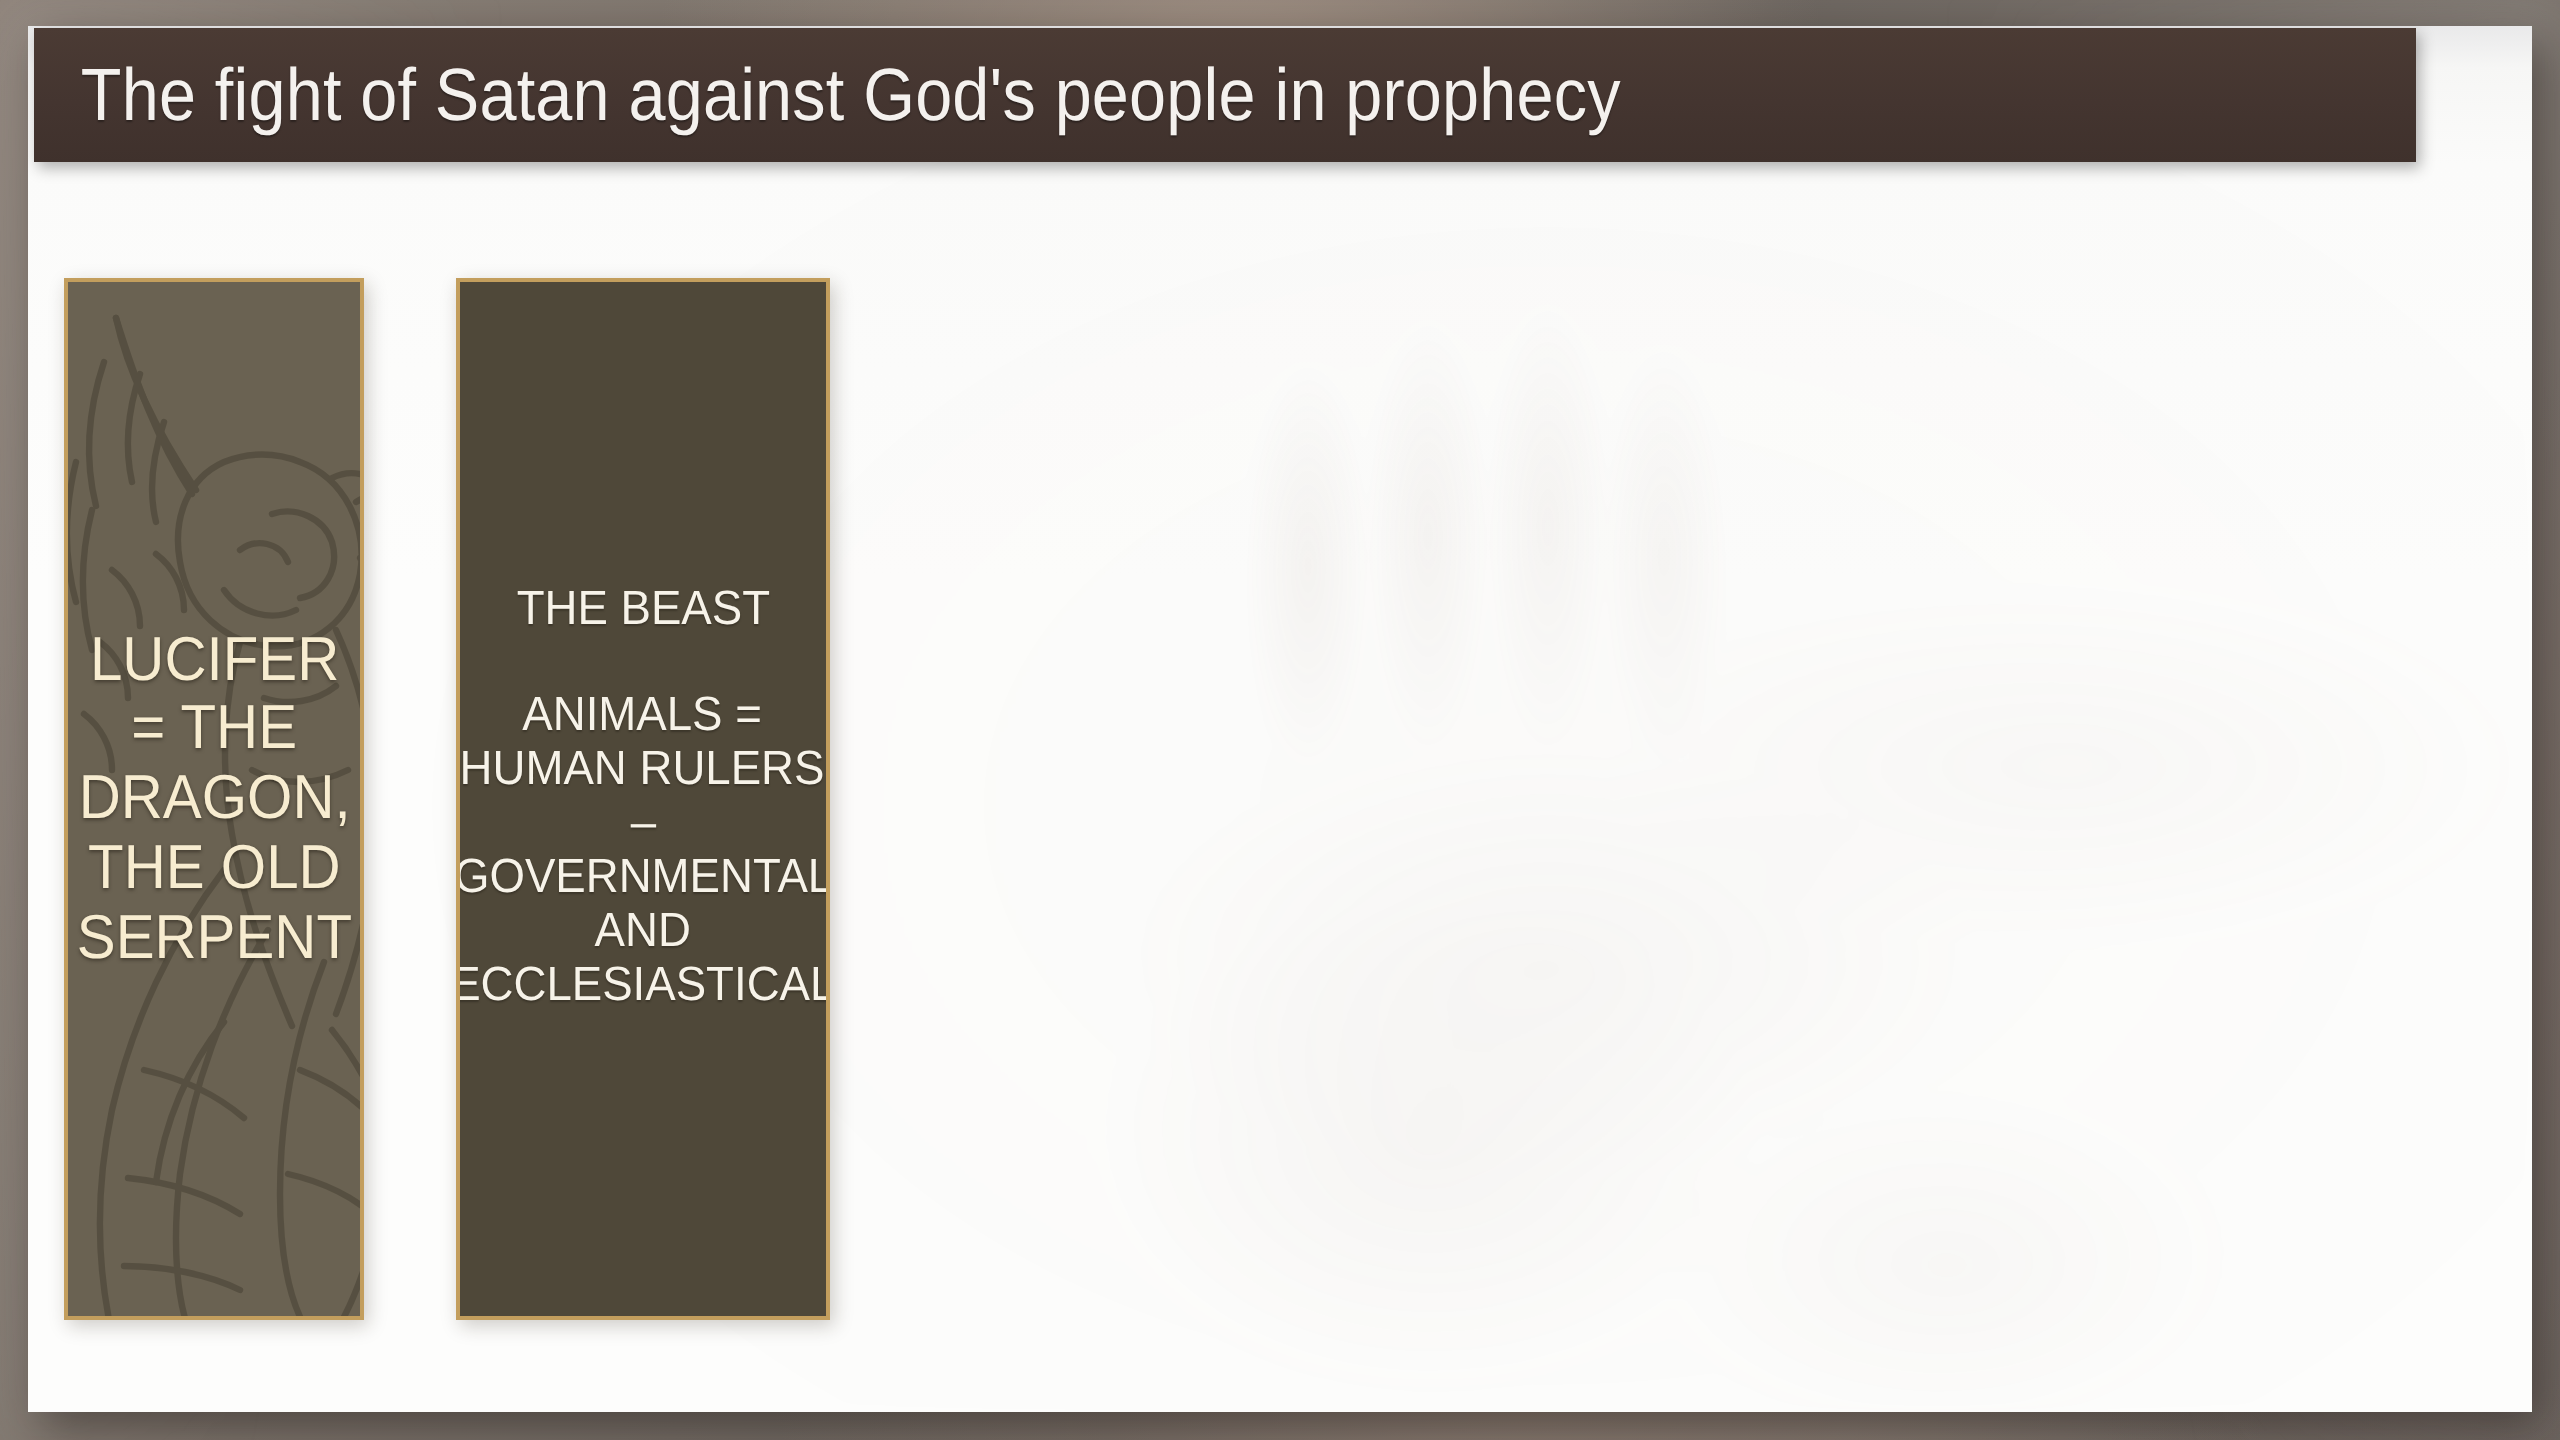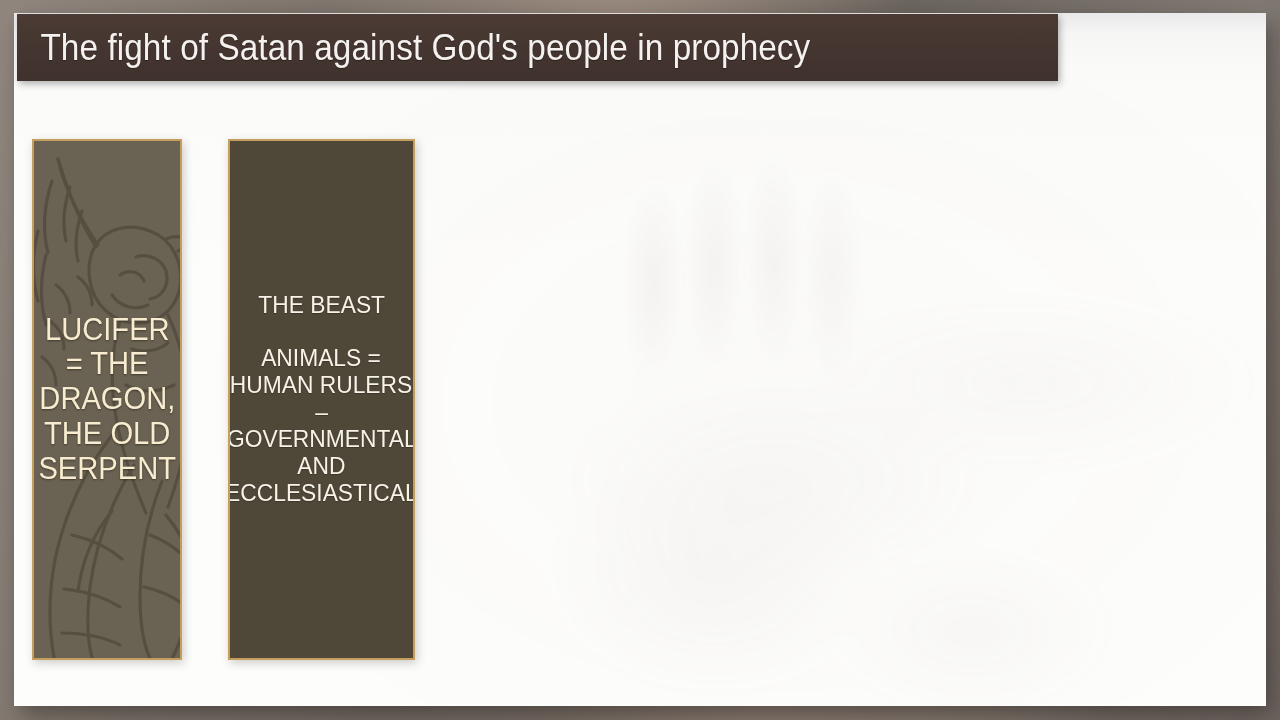--- a/index.html
+++ b/index.html
@@ -74,7 +74,7 @@
     position: absolute;
     left: 3px;
     top: 1px;
-    width: 1041px;
+    width: 1191px;
     height: 67px;
     background: linear-gradient(180deg, #4b3b34 0%, #443530 55%, #3f312c 100%);
     display: flex;

